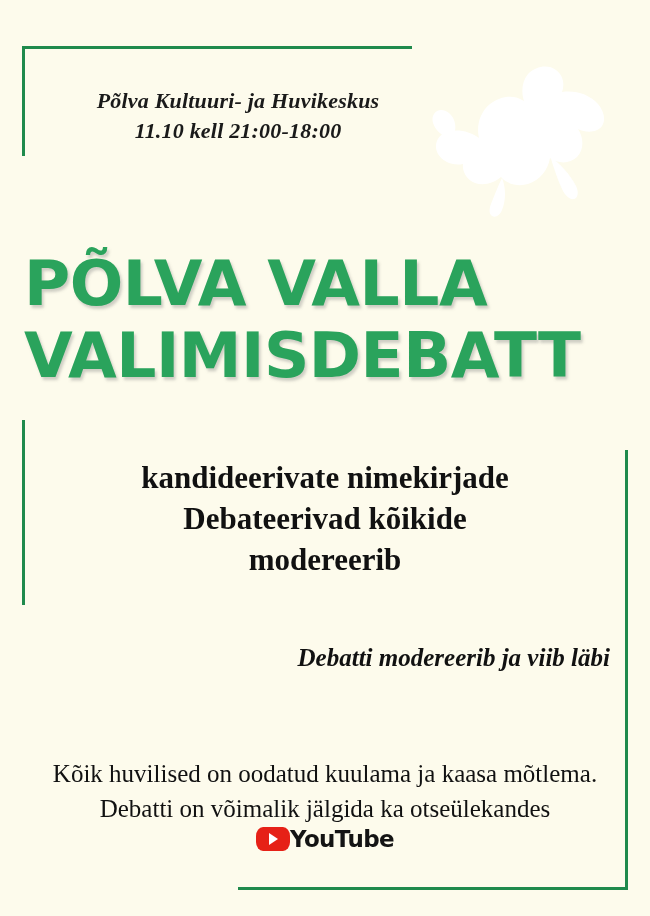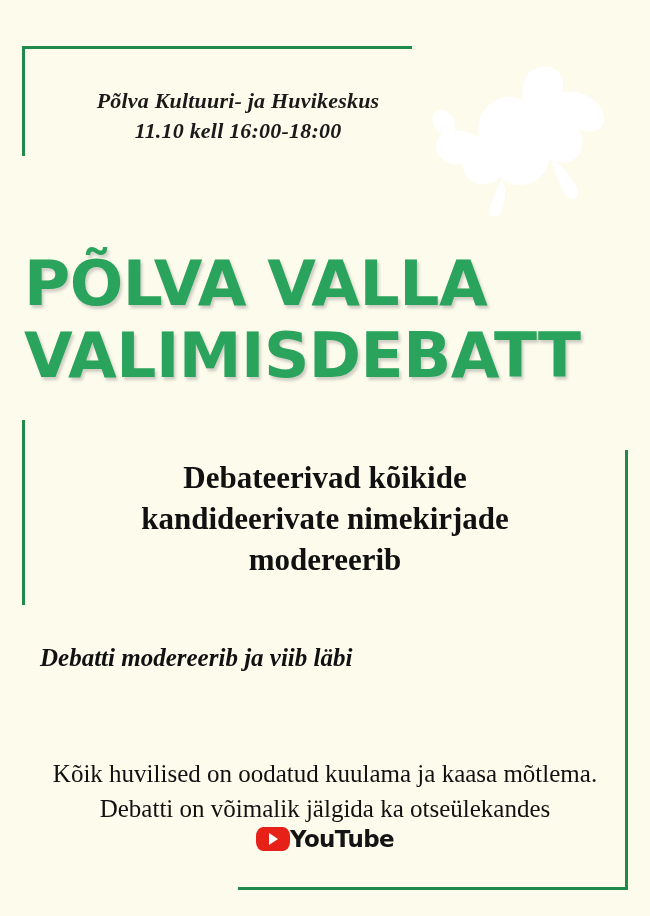--- a/index.html
+++ b/index.html
@@ -211,7 +211,7 @@
 
   <div class="header">
     <div class="header-line">Põlva Kultuuri- ja Huvikeskus</div>
-    <div class="header-line">11.10 kell 16:00-18:00</div>
+    <div class="header-line">11.10 kell 21:00-18:00</div>
   </div>
 
   <div class="title">

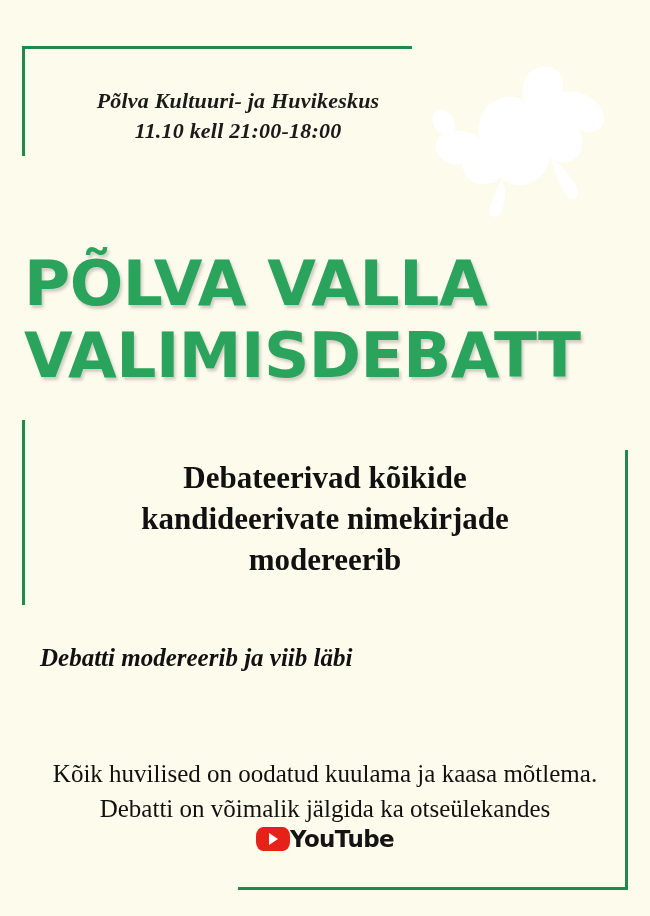--- a/index.html
+++ b/index.html
@@ -220,8 +220,8 @@
   </div>
 
   <div class="subtitle">
+    <div>kandideerivate nimekirjade</div>
     <div>Debateerivad kõikide</div>
-    <div>kandideerivate nimekirjade</div>
     <div>modereerib</div>
   </div>
 

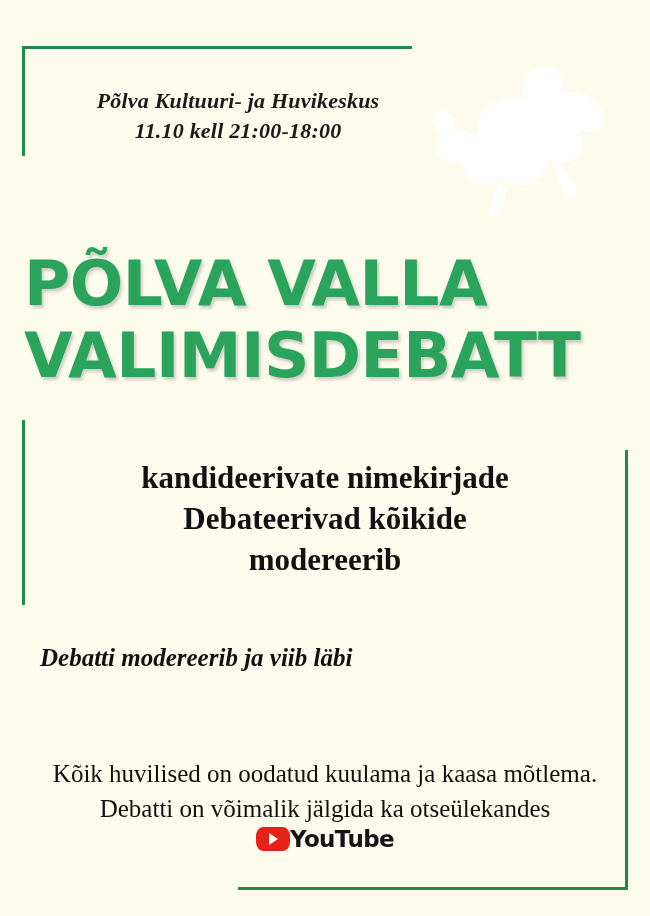--- a/index.html
+++ b/index.html
@@ -129,7 +129,7 @@
     left: 40px;
     top: 640px;
     width: 570px;
-    text-align: left;
+    text-align: right;
     font-family: "Liberation Serif", serif;
     font-style: italic;
     font-weight: bold;

